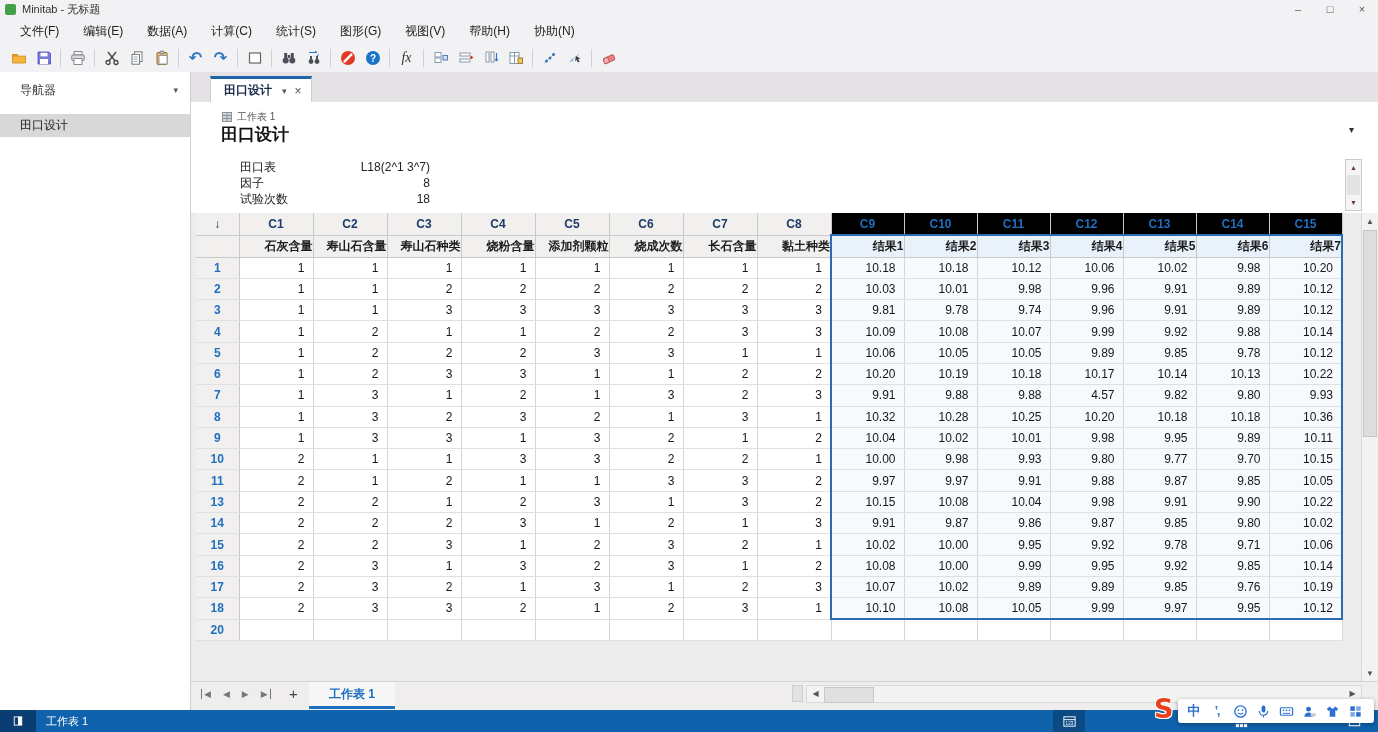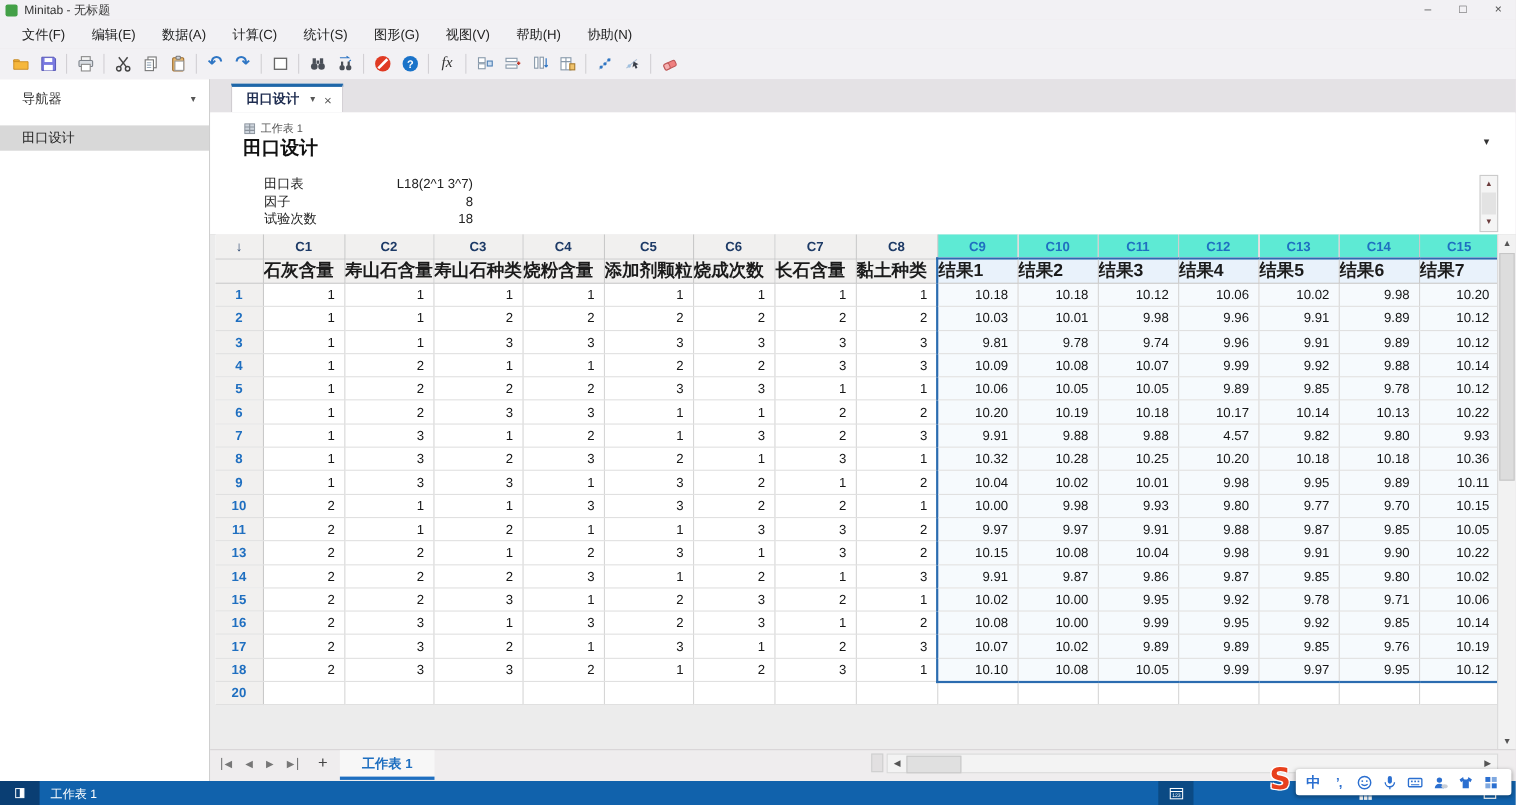--- a/index.html
+++ b/index.html
@@ -64,7 +64,7 @@
                     padding:0 8px 0 0;white-space:nowrap;overflow:hidden;box-sizing:border-box;}
   .grid tr.hid th{height:22px;background:#f1f0ef;border-right:1px solid #c9c9c9;border-bottom:1px solid #c9c9c9;
                   color:#1d3a66;font-weight:bold;text-align:center;padding:0;font-size:12px;}
-  .grid tr.hid th.idsel{background:#5eead4;color:#1f6fc0;}
+  .grid tr.hid th.idsel{background:#000000;color:#1f6fc0;}
   .grid tr.hname th{height:22px;background:#f1f0ef;border-right:1px solid #c9c9c9;border-bottom:1px solid #c9c9c9;
                     color:#1b1b1b;font-weight:bold;text-align:left;padding:0;font-size:16px;}
   .grid tr.hname th.namesel{background:#e9f2fb;}

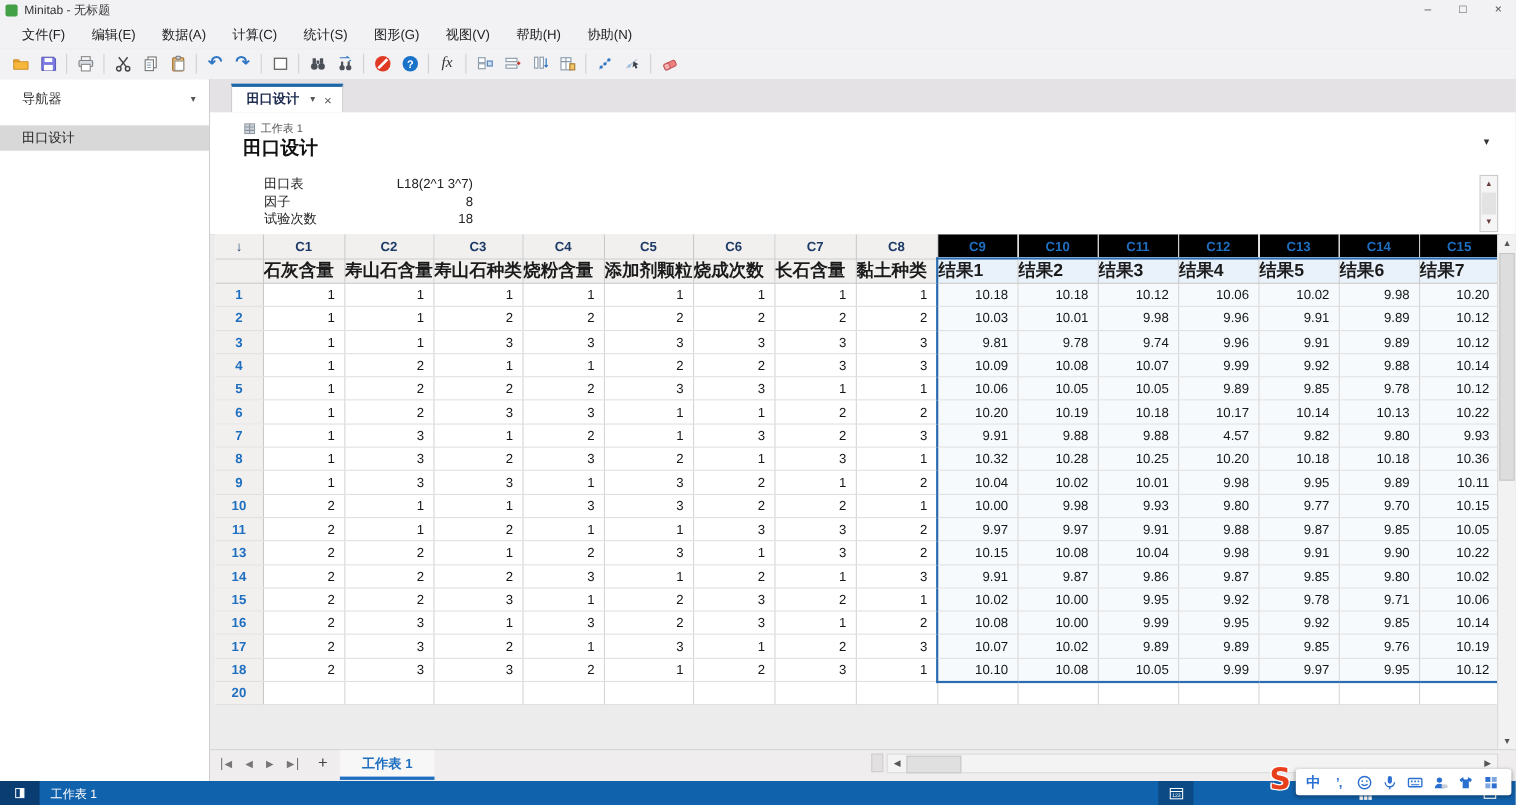--- a/index.html
+++ b/index.html
@@ -66,7 +66,7 @@
                   color:#1d3a66;font-weight:bold;text-align:center;padding:0;font-size:12px;}
   .grid tr.hid th.idsel{background:#000000;color:#1f6fc0;}
   .grid tr.hname th{height:22px;background:#f1f0ef;border-right:1px solid #c9c9c9;border-bottom:1px solid #c9c9c9;
-                    color:#1b1b1b;font-weight:bold;text-align:left;padding:0;font-size:16px;}
+                    color:#1b1b1b;font-weight:bold;text-align:right;padding:0;font-size:12px;}
   .grid tr.hname th.namesel{background:#e9f2fb;}
   .grid th.rowhead{background:#f1f0ef;color:#1f6fc0;font-weight:bold;text-align:center;
                    border-right:1px solid #c9c9c9;padding:0;font-size:12px;}

